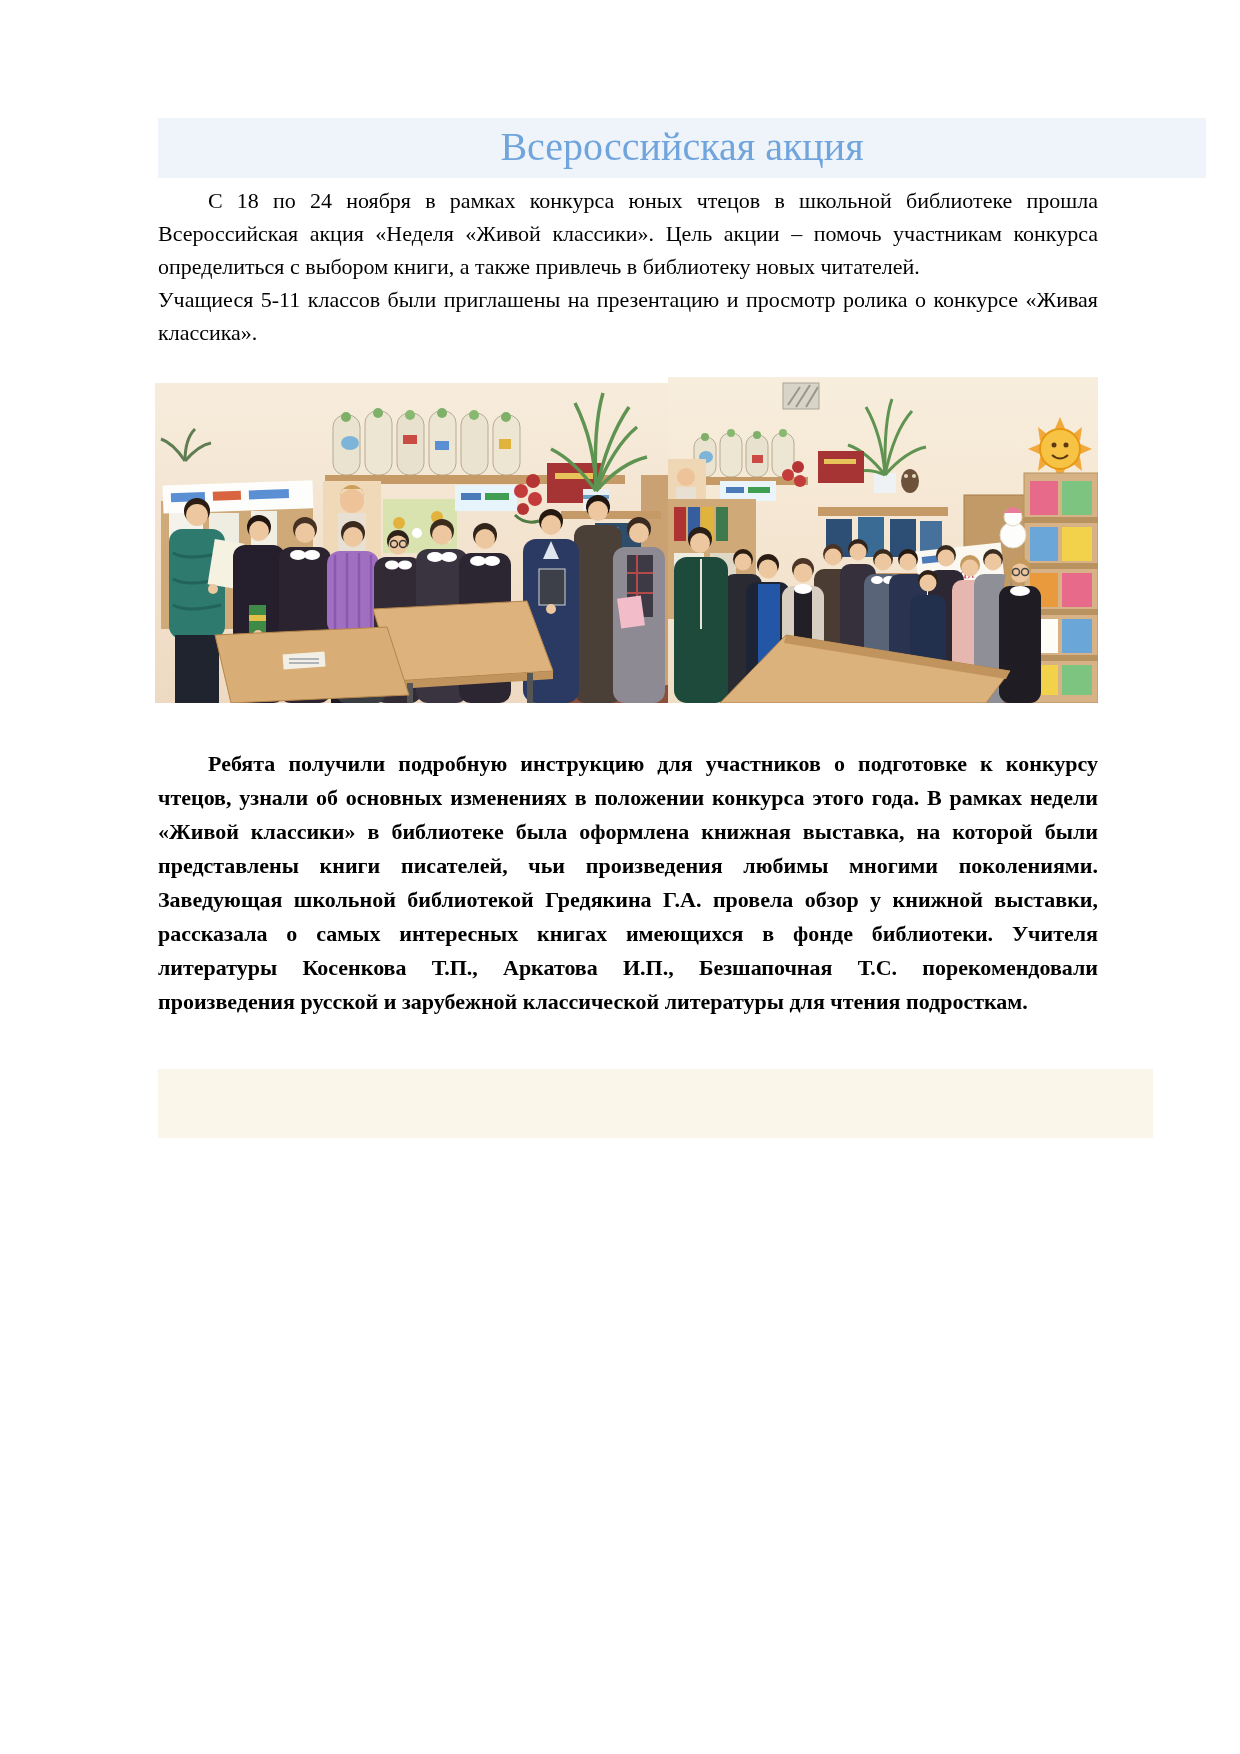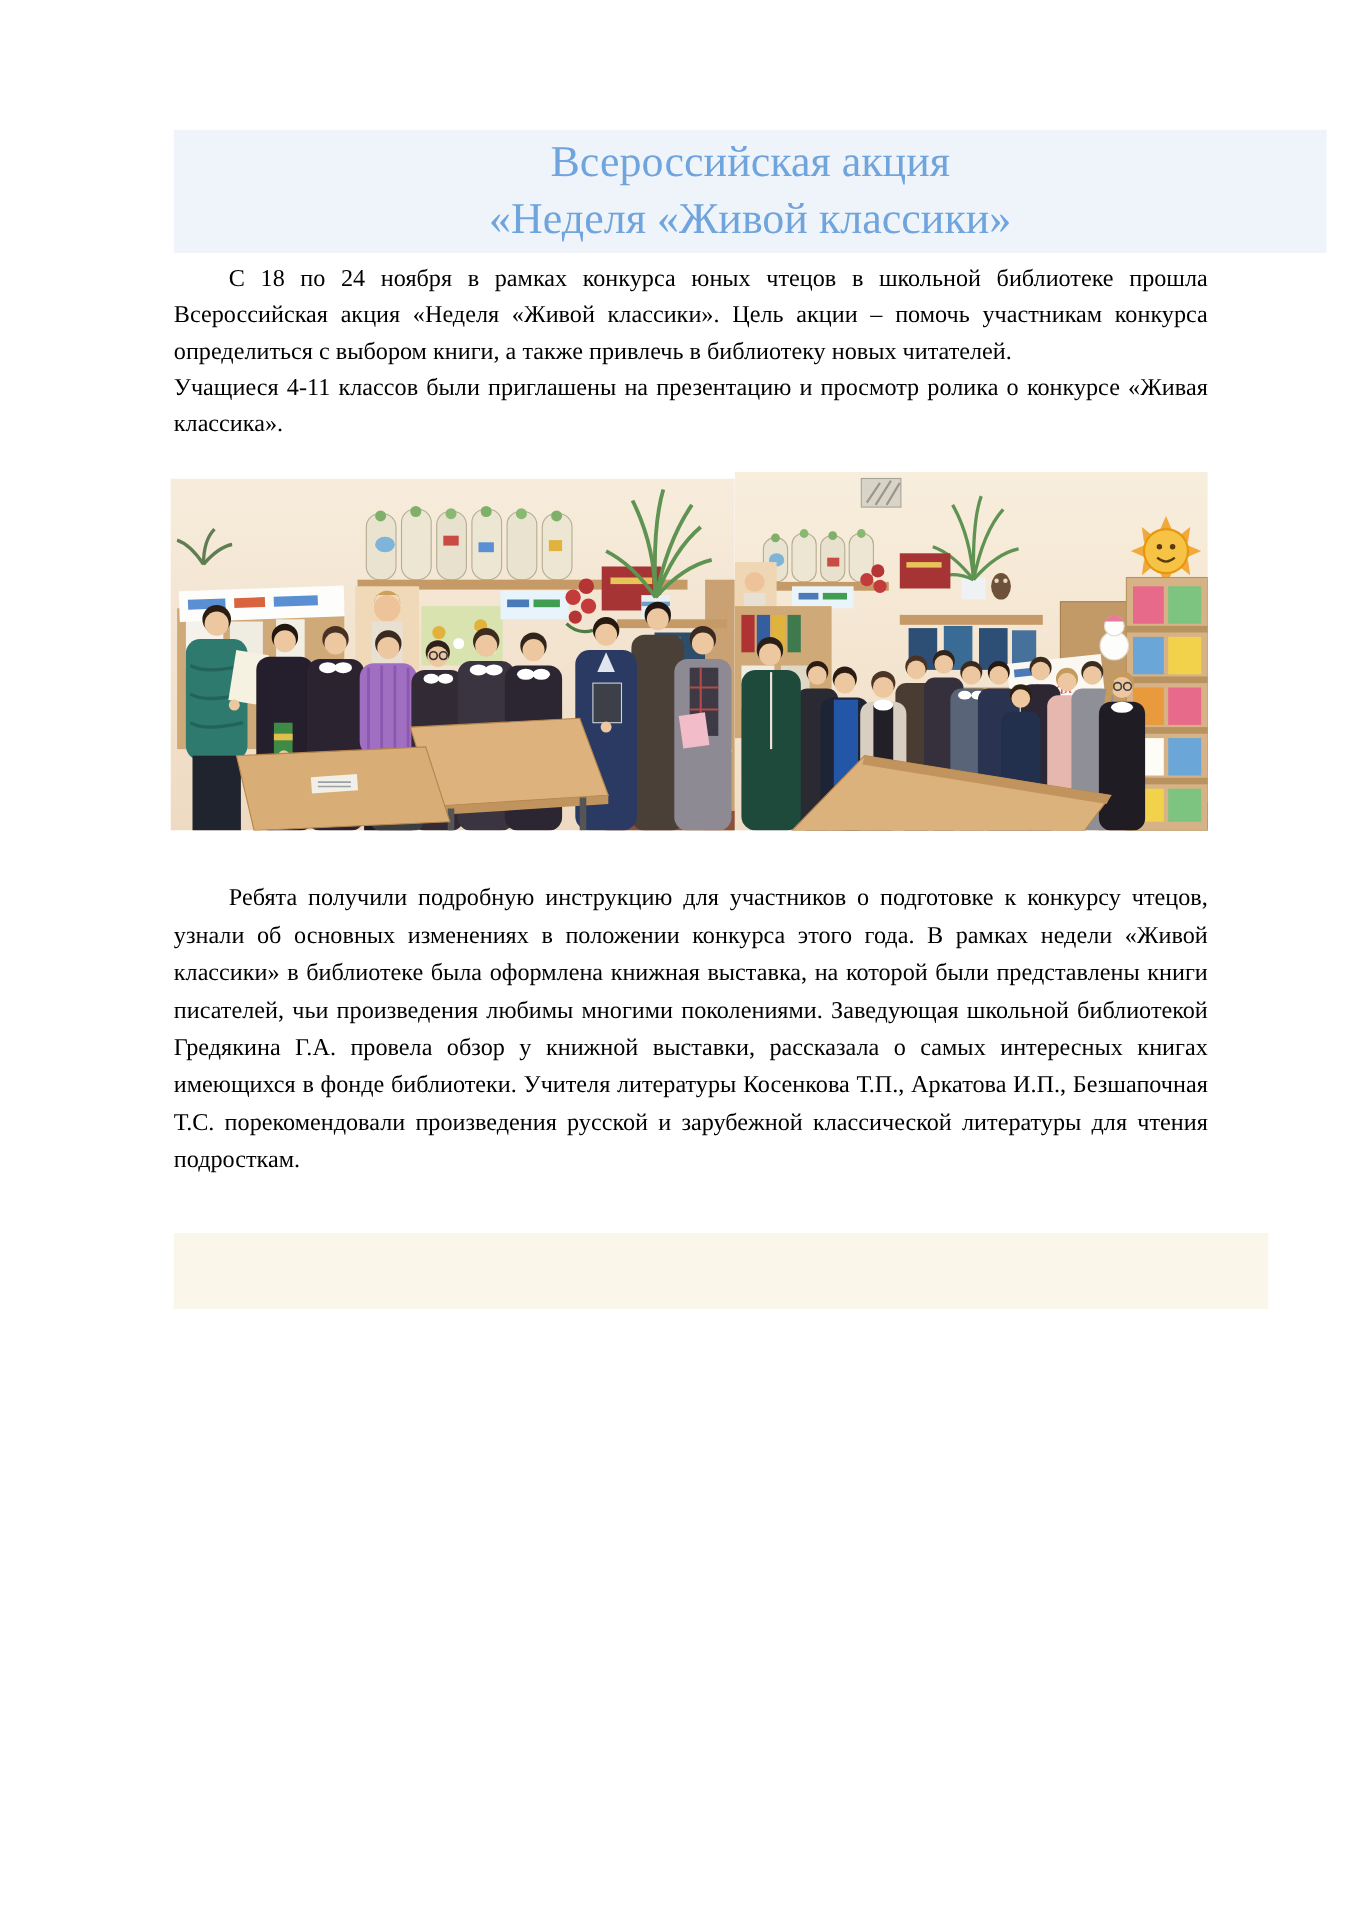--- a/index.html
+++ b/index.html
@@ -42,7 +42,6 @@
 
   <div class="banner">
     <div class="t">Всероссийская акция</div>
-    <div class="t">«Неделя «Живой классики»</div>
   </div>
 
   <div class="textblock">

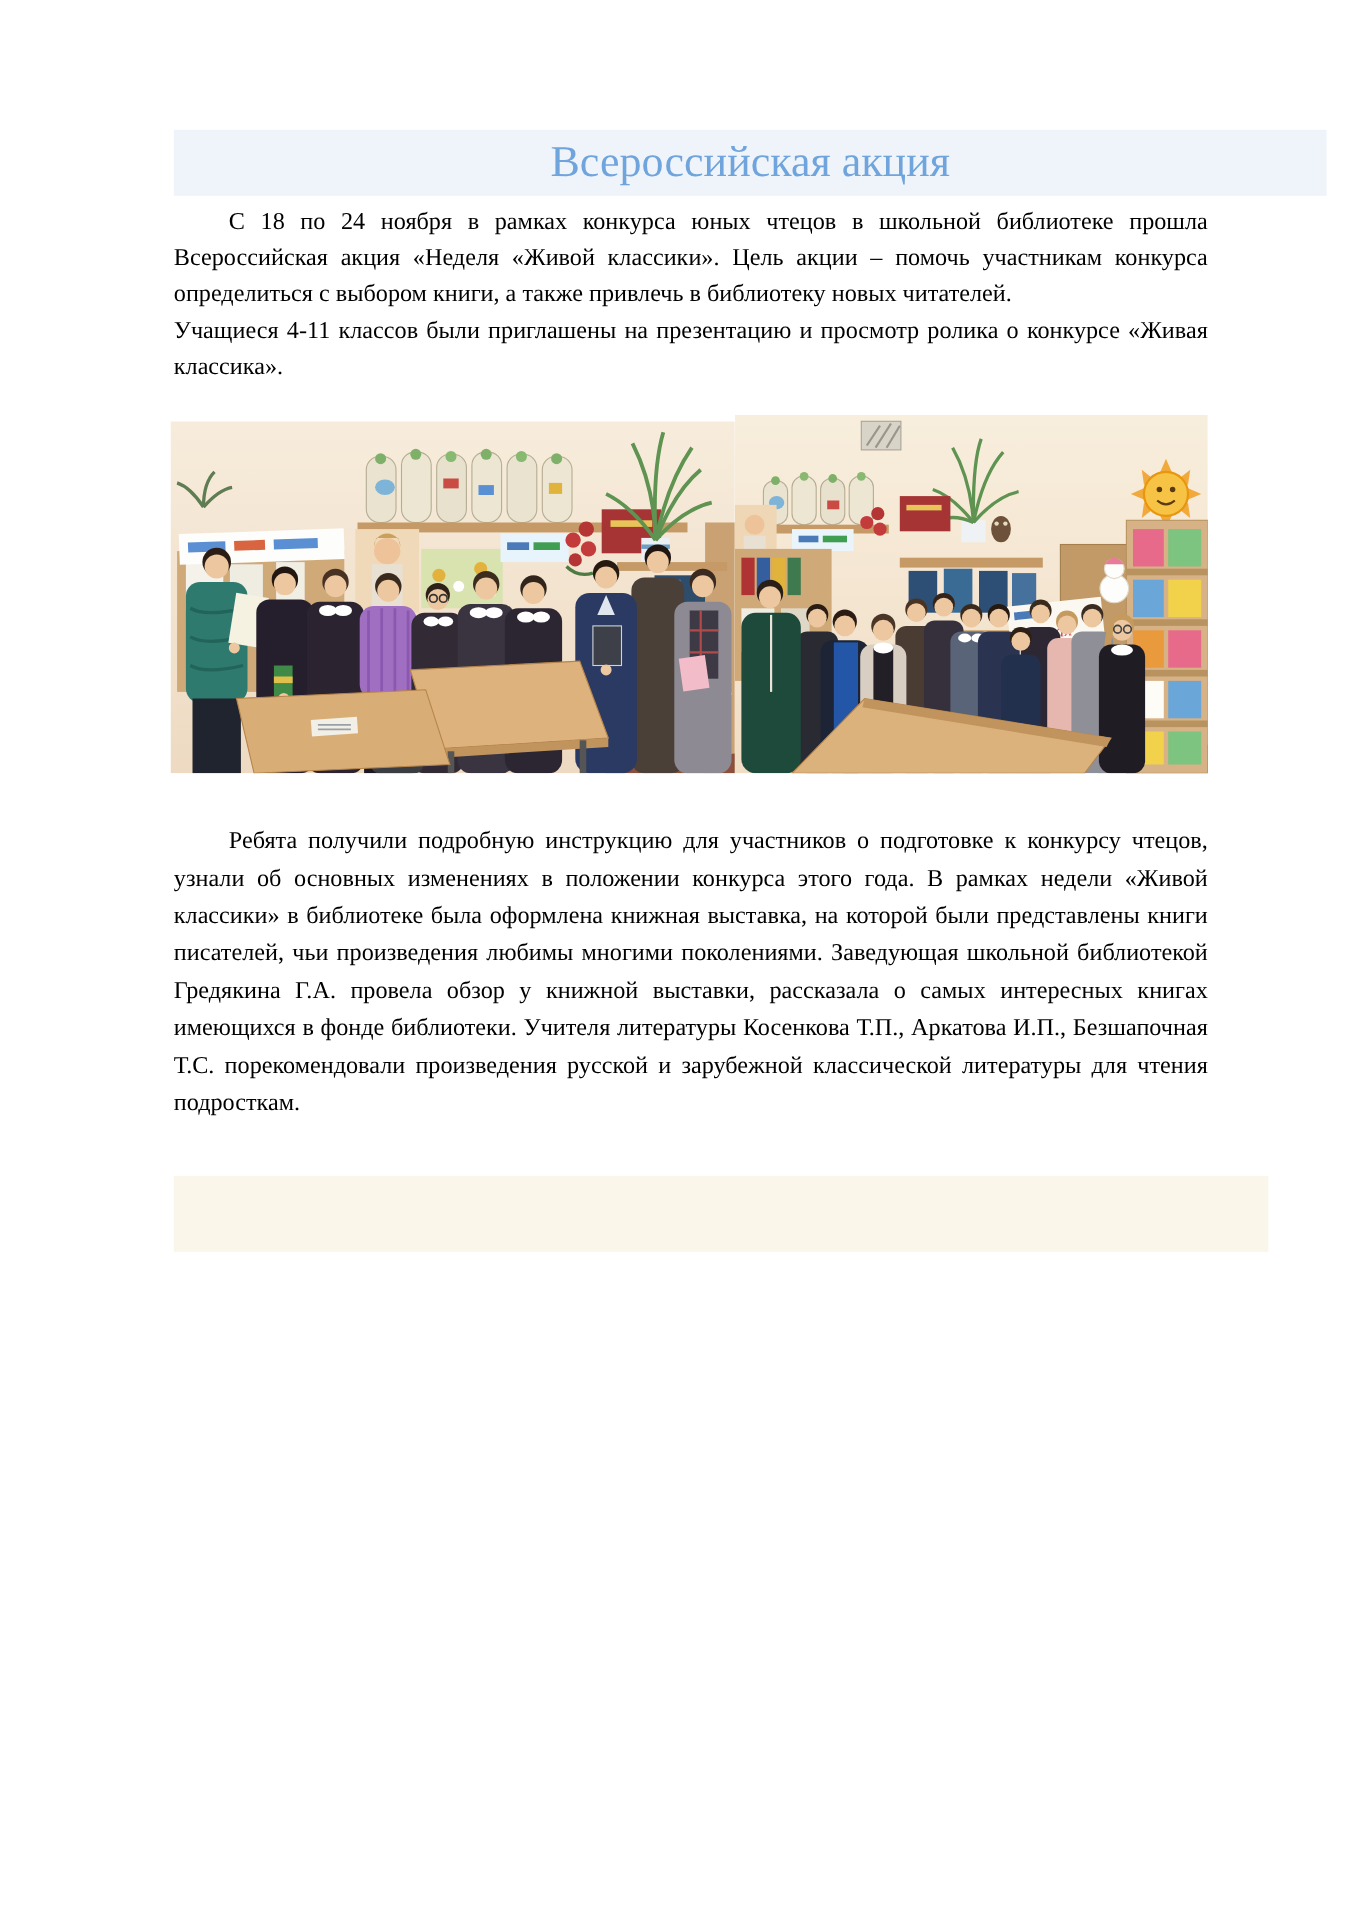--- a/index.html
+++ b/index.html
@@ -46,7 +46,7 @@
 
   <div class="textblock">
     <p class="indent p1">С 18 по 24 ноября в рамках конкурса юных чтецов в школьной библиотеке прошла Всероссийская акция «Неделя «Живой классики». Цель акции – помочь участникам конкурса определиться с выбором книги, а также привлечь в библиотеку новых читателей.</p>
-    <p>Учащиеся 4-11 классов были приглашены на презентацию и просмотр ролика о конкурсе «Живая классика».</p>
+    <p>Учащиеся 5-11 классов были приглашены на презентацию и просмотр ролика о конкурсе «Живая классика».</p>
   </div>
 
   <div class="photos">

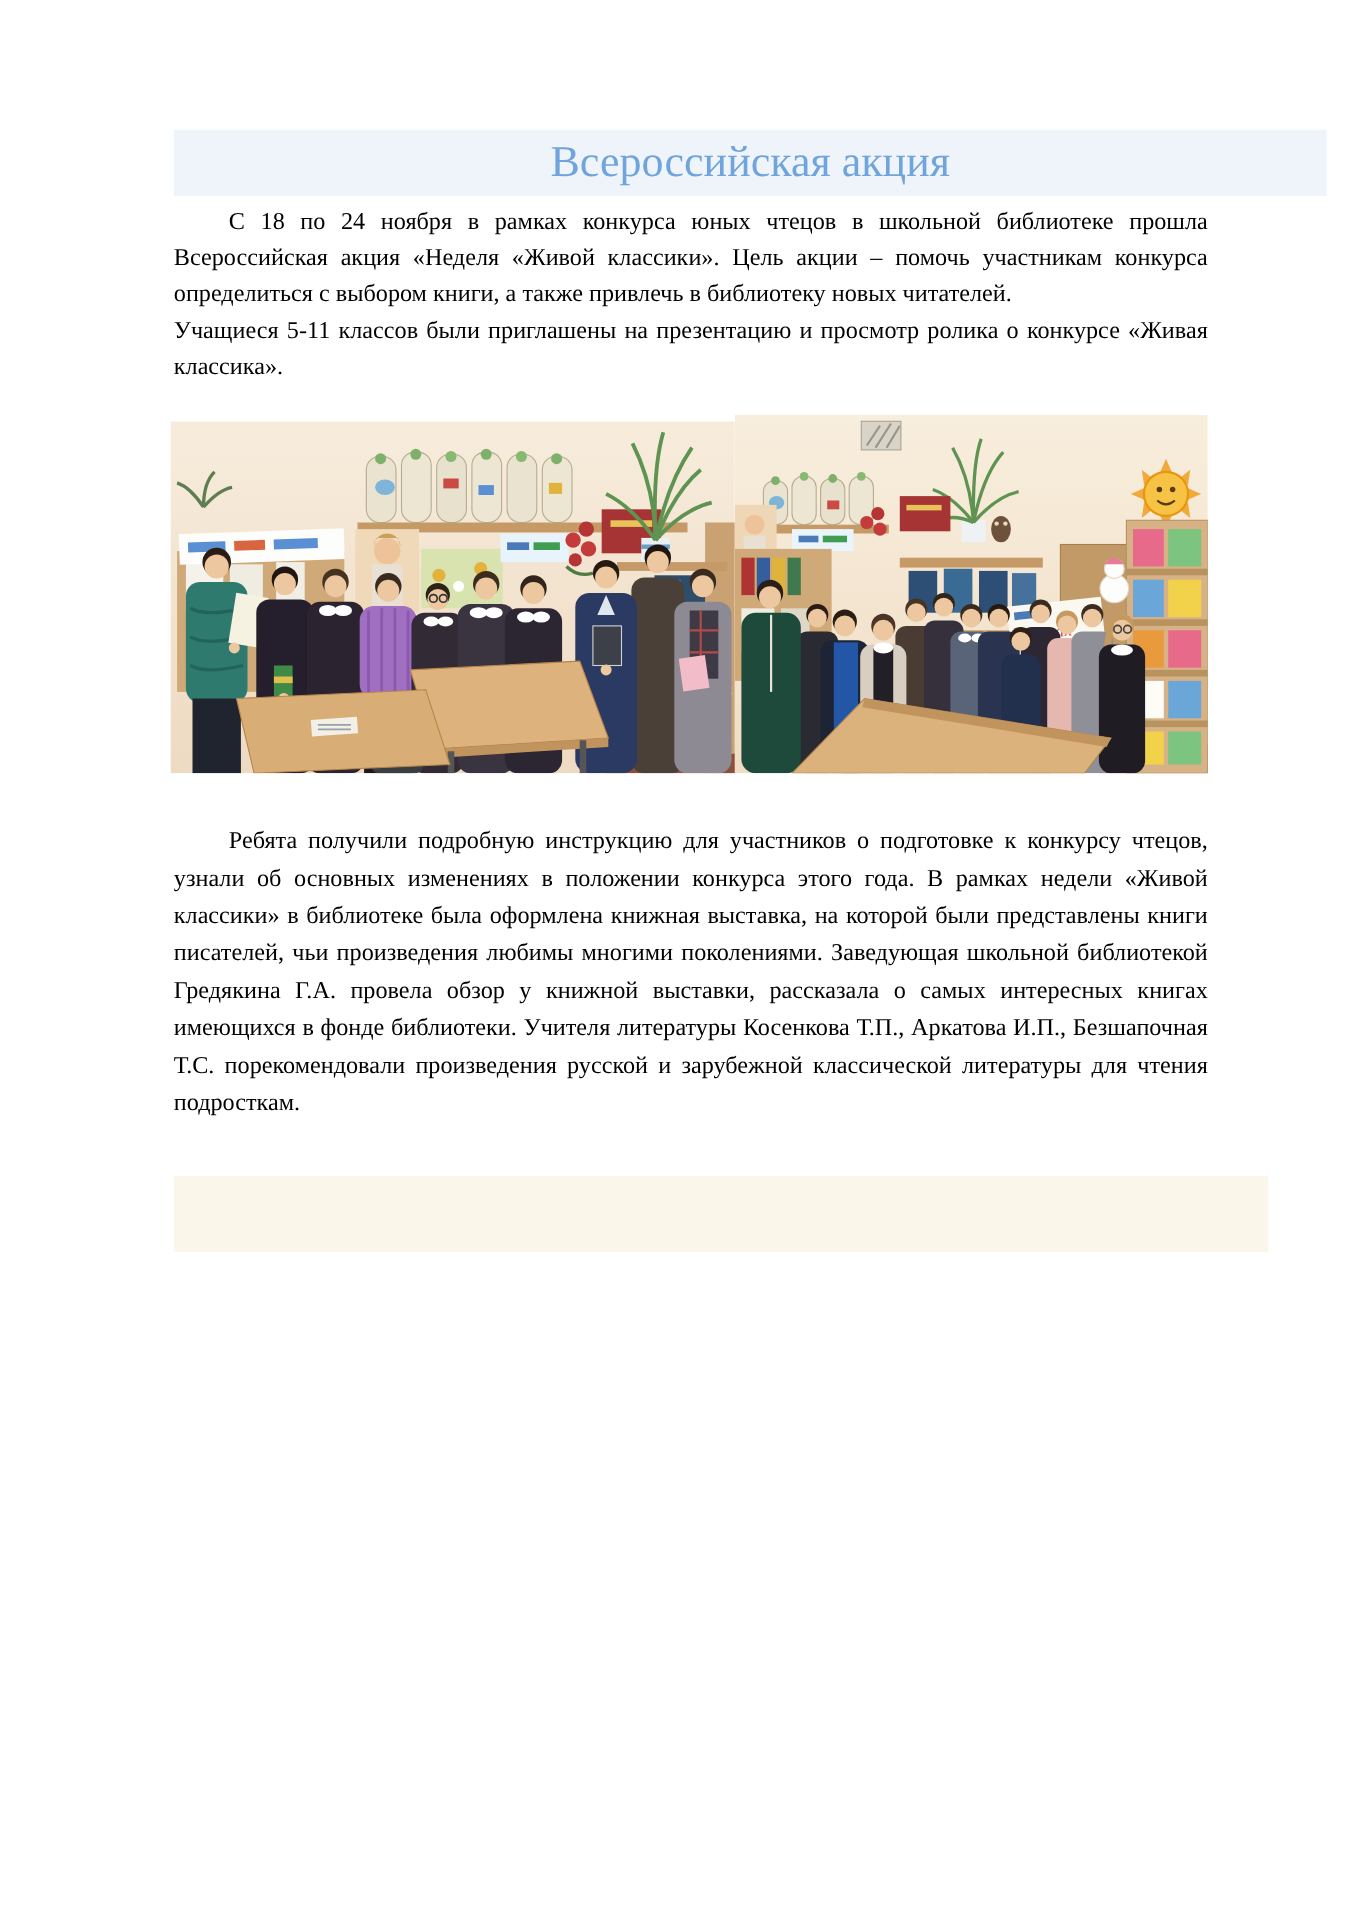--- a/index.html
+++ b/index.html
@@ -29,7 +29,7 @@
   }
   .photo1{width:513px;height:320px;margin-top:6px;display:block;}
   .photo2{width:430px;height:326px;display:block;}
-  .para3wrap{margin-top:44px;}
+  .para3wrap{margin-top:44px;font-weight:bold;}
   .band{
     margin:50px 0 0 158px;width:995px;height:69px;background:#faf6e9;
   }

